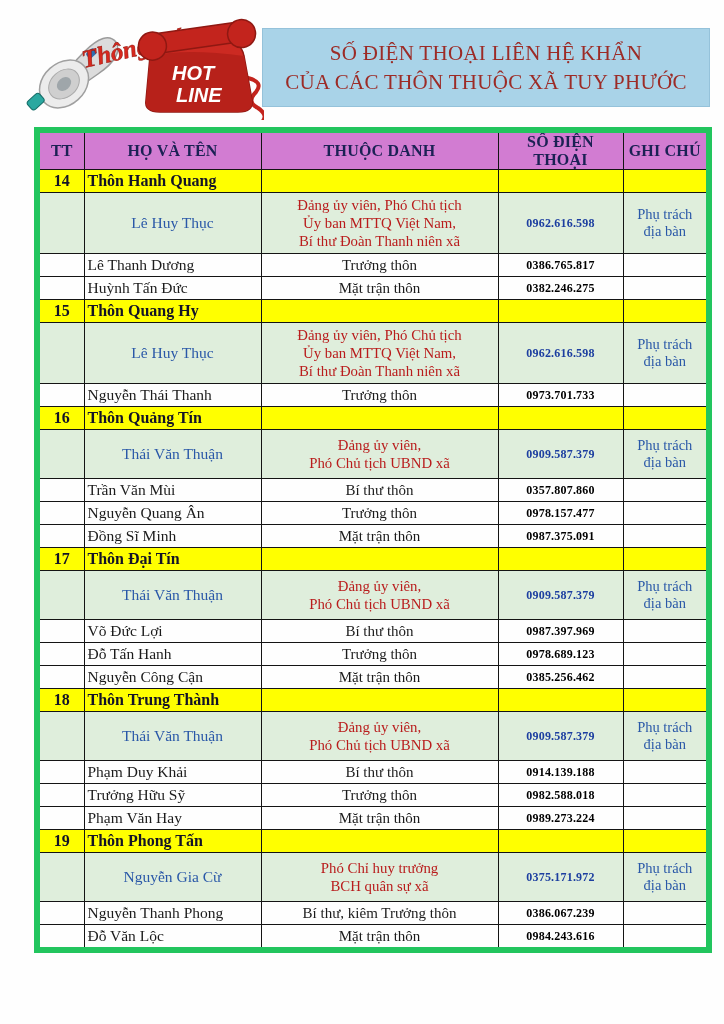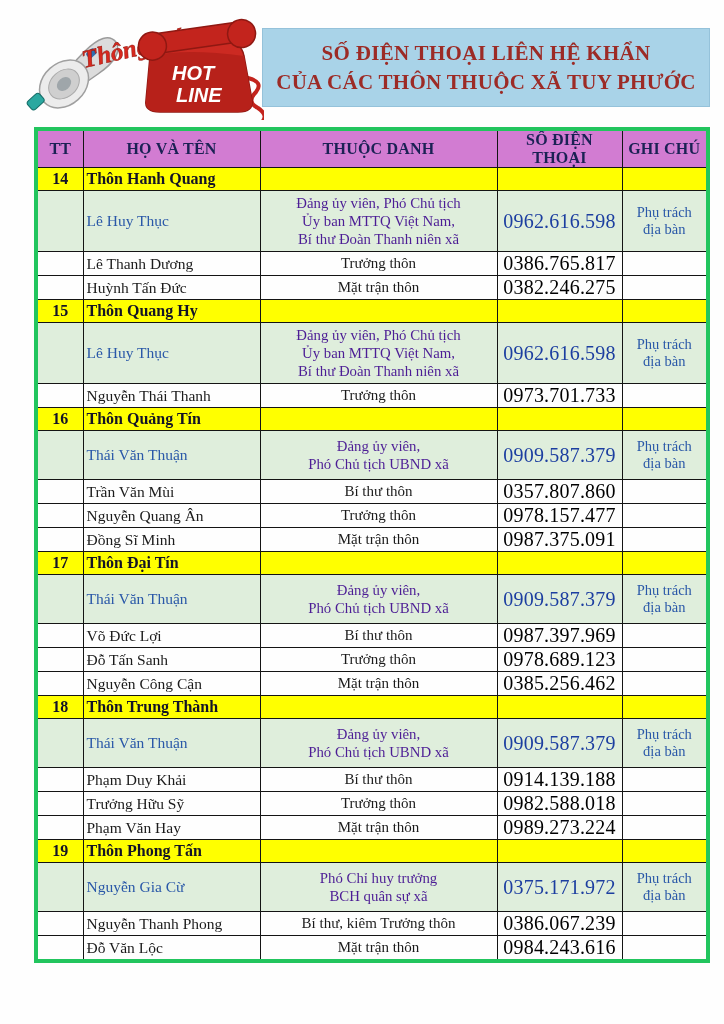--- a/index.html
+++ b/index.html
@@ -16,7 +16,7 @@
     display:flex; flex-direction:column; align-items:center; justify-content:center;
   }
   .banner-title .line {
-    color:#9C2B26; font-weight:bold; font-size:21px; line-height:29px;
+    color:#9C2B26; font-weight:normal; font-size:21px; line-height:29px;
     letter-spacing:.3px; white-space:nowrap;
   }
 

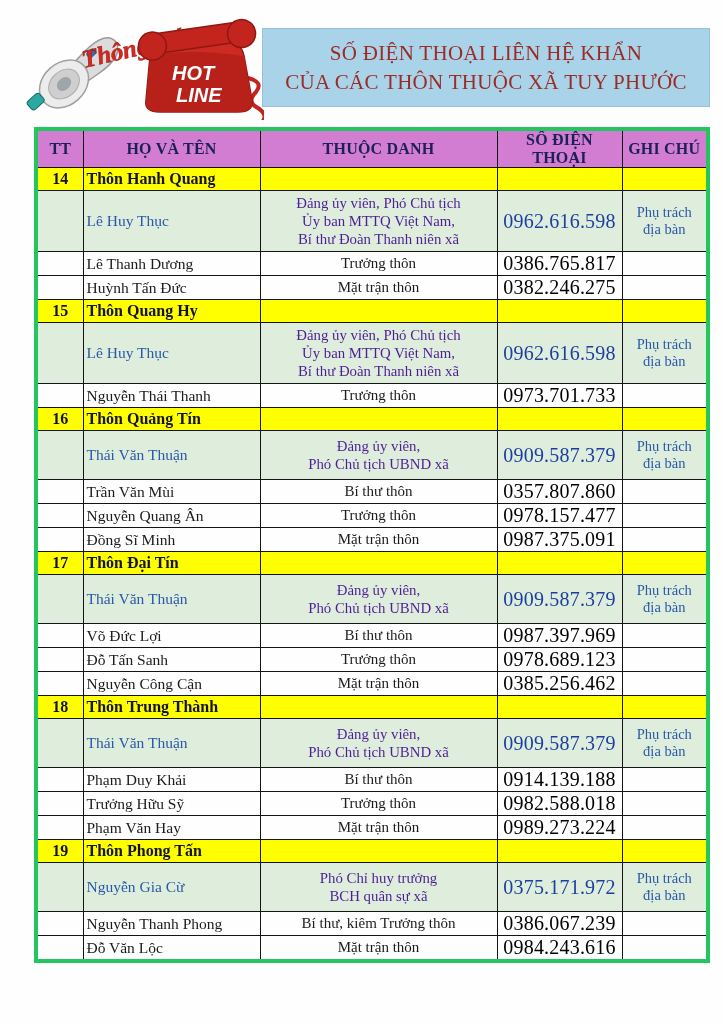--- a/index.html
+++ b/index.html
@@ -24,7 +24,7 @@
   table.phone-table {
     position:absolute; left:34px; top:127px; width:672px;
     border-collapse:collapse; table-layout:fixed;
-    border:4px solid #22c55e;
+    border:6px solid #22c55e;
   }
   .phone-table th, .phone-table td {
     border:1px solid #141414; overflow:hidden; padding:0 3px;

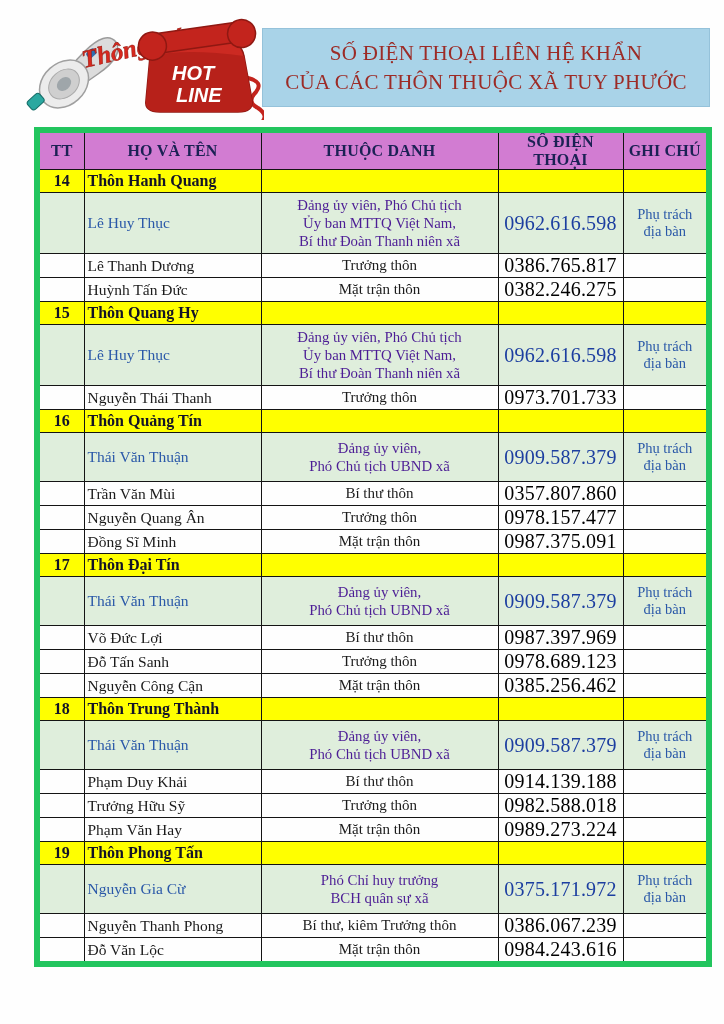--- a/index.html
+++ b/index.html
@@ -52,7 +52,7 @@
   tr.leader td.c-role { color:#2A58A8; }
   tr.leader td.c-phone { color:#1C3EA0; }
   tr.leader td.c-note { color:#2A58A8; line-height:17px; padding:0 9px;margin-top:21px; }
-  tr.leader .tl { display:block; font-size:14.8px; line-height:18px; color:#4c1d95; }
+  tr.leader .tl { display:block; font-size:14.8px; line-height:18px; color:#b91c1c; }
 </style>
 </head>
 <body>

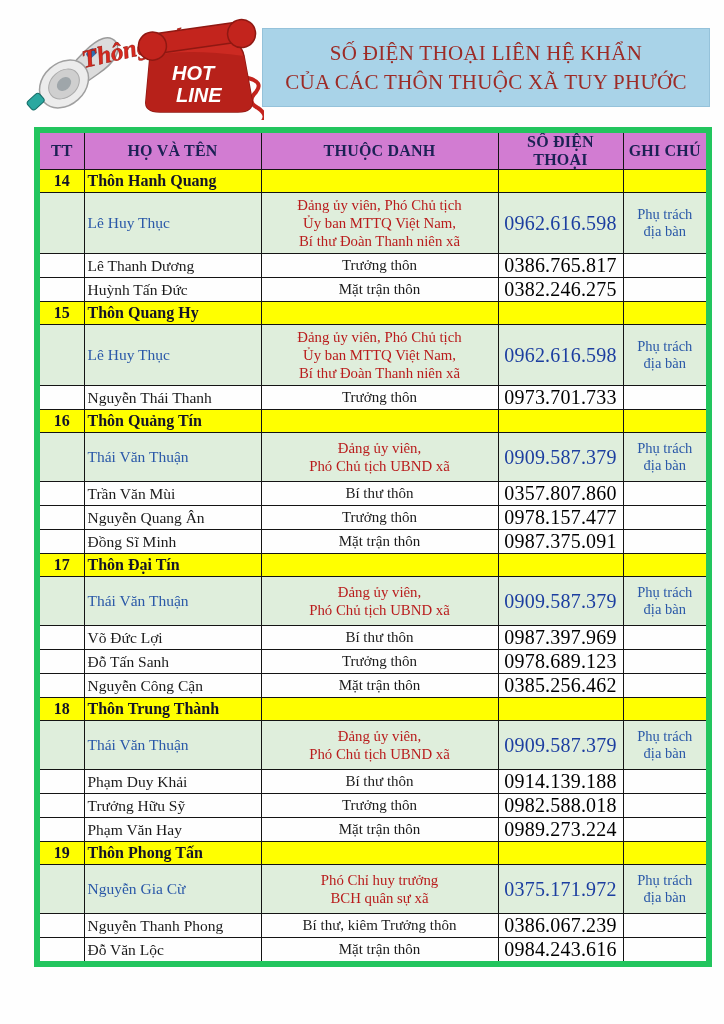--- a/index.html
+++ b/index.html
@@ -48,7 +48,7 @@
   tr.leader td { background:#DFEEDC; }
   tr.leader.l3 td { height:60px; }
   tr.leader.l2 td { height:48px; }
-  tr.leader td.c-name { color:#2A58A8; }
+  tr.leader td.c-name { color:#2A58A8;text-align:center; }
   tr.leader td.c-role { color:#2A58A8; }
   tr.leader td.c-phone { color:#1C3EA0; }
   tr.leader td.c-note { color:#2A58A8; line-height:17px; padding:0 9px;margin-top:21px; }

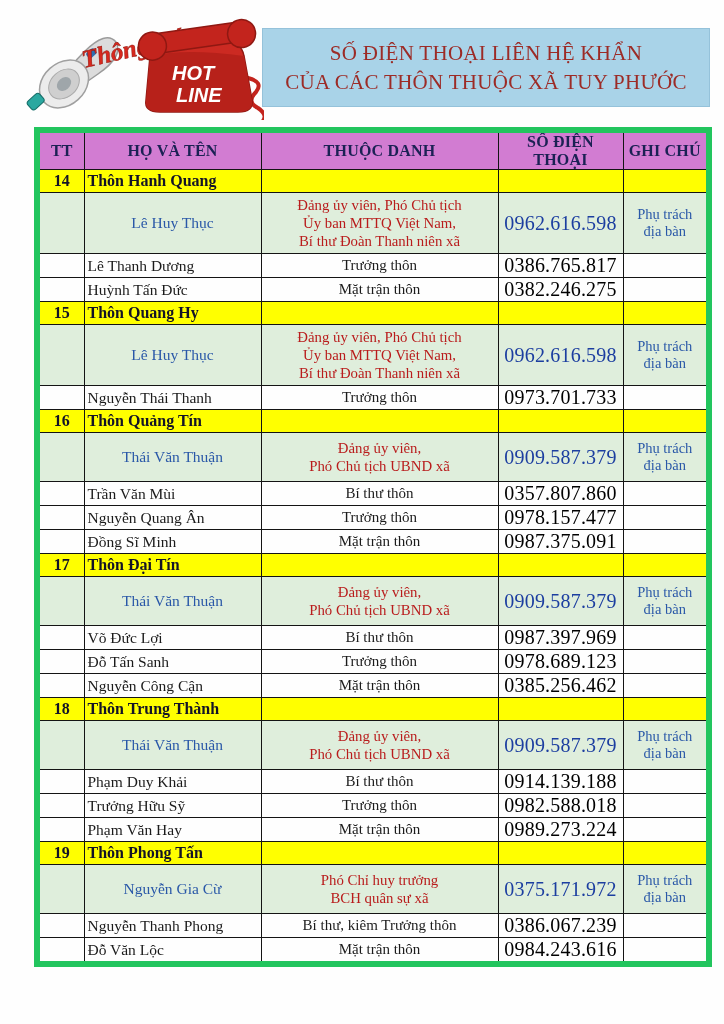--- a/index.html
+++ b/index.html
@@ -42,7 +42,7 @@
   td.c-role, td.c-phone, td.c-note { text-align:center; }
   tr.person td { height:22px; }
   td.c-role { font-size:15px; color:#1b1b1b; }
-  td.c-phone { font-weight:normal; font-size:20px; color:#000; letter-spacing:.2px; }
+  td.c-phone { font-weight:bold; font-size:12px; color:#000; letter-spacing:.2px; }
   td.c-note { font-size:14.5px; }
   
   tr.leader td { background:#DFEEDC; }

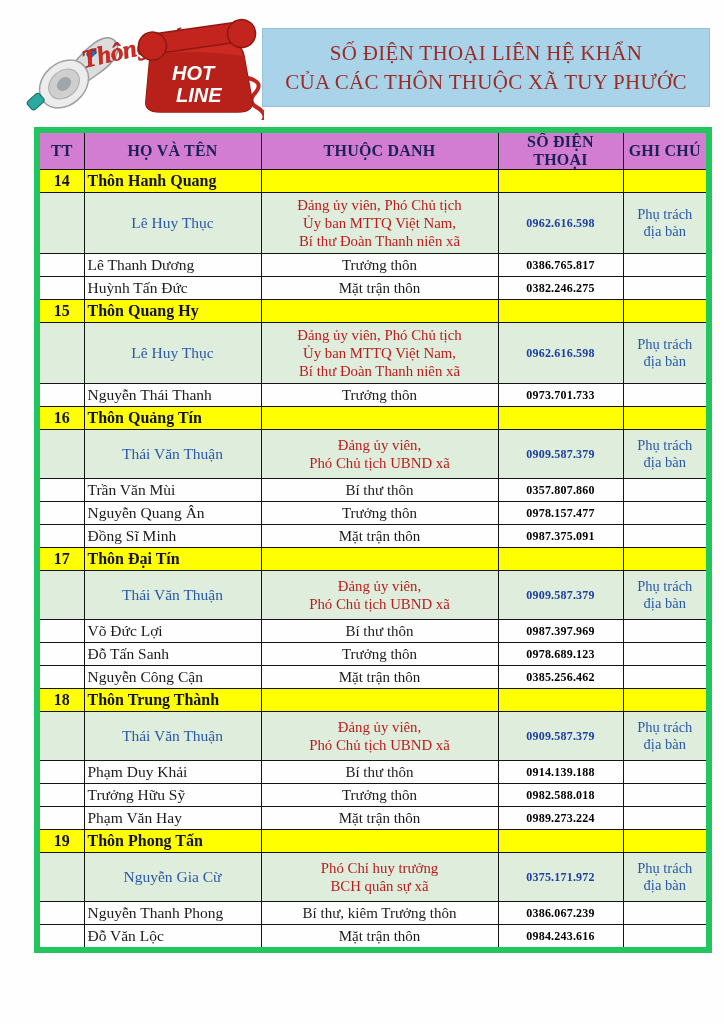--- a/index.html
+++ b/index.html
@@ -231,7 +231,7 @@
       </tr>
       <tr class="person">
         <td class="c-tt"></td>
-        <td class="c-name">Đỗ Tấn Sanh</td>
+        <td class="c-name">Đỗ Tấn Hanh</td>
         <td class="c-role">Trưởng thôn</td>
         <td class="c-phone">0978.689.123</td>
         <td class="c-note"></td>

